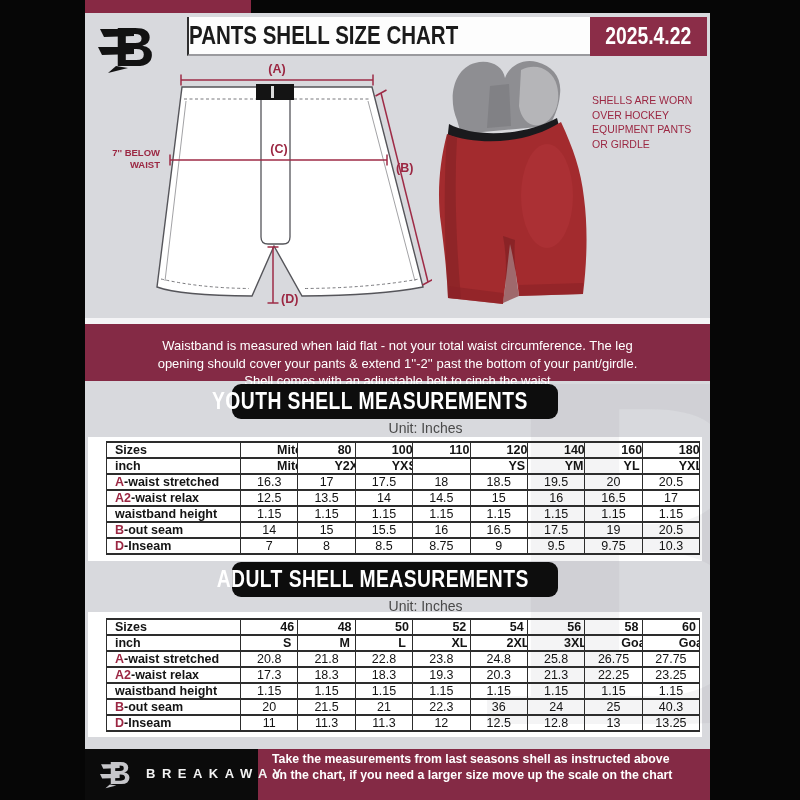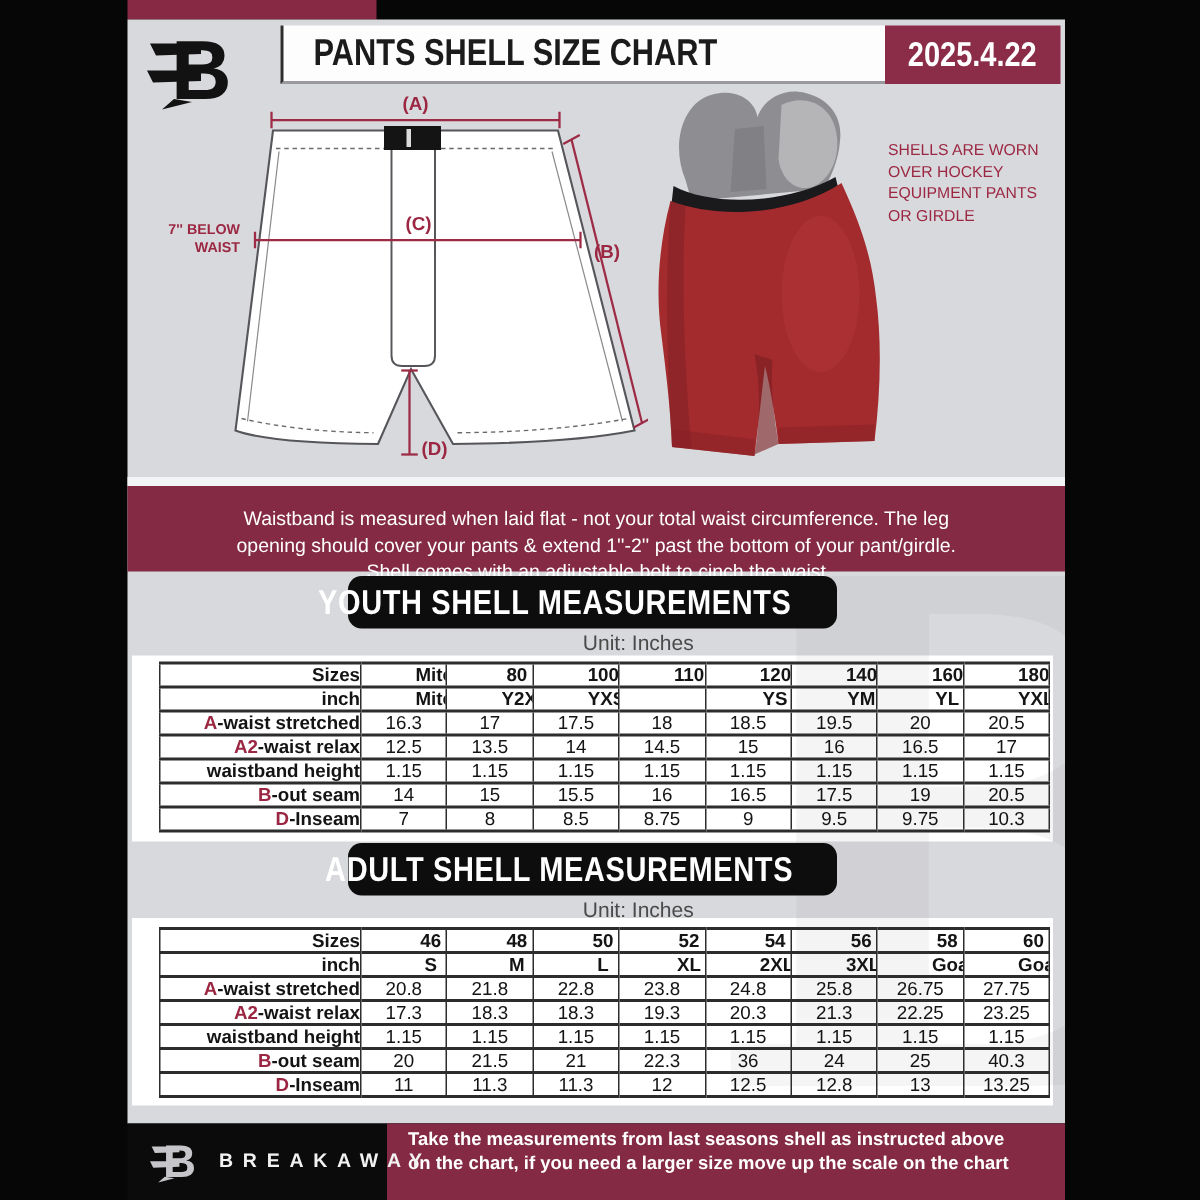--- a/index.html
+++ b/index.html
@@ -12,7 +12,7 @@
   .content-bg{left:85px;top:13px;width:625px;height:736px;background:#d8d9dd;}
   .title-bar{left:187px;top:17px;width:403px;height:39px;background:#fdfdfd;
              border-left:2px solid #2e2e2e;border-bottom:2px solid #9a9a9e;
-             display:flex;align-items:center;padding-left:20px;box-sizing:border-box;z-index:5;}
+             display:flex;align-items:center;box-sizing:border-box;z-index:5;}
   .title-bar .t{font-size:25px;font-weight:bold;color:#1b1b1b;white-space:nowrap;
                 display:inline-block;transform:scaleX(.82);transform-origin:left center;}
   .date-box{left:590px;top:17px;width:117px;height:39px;background:#8b2d48;

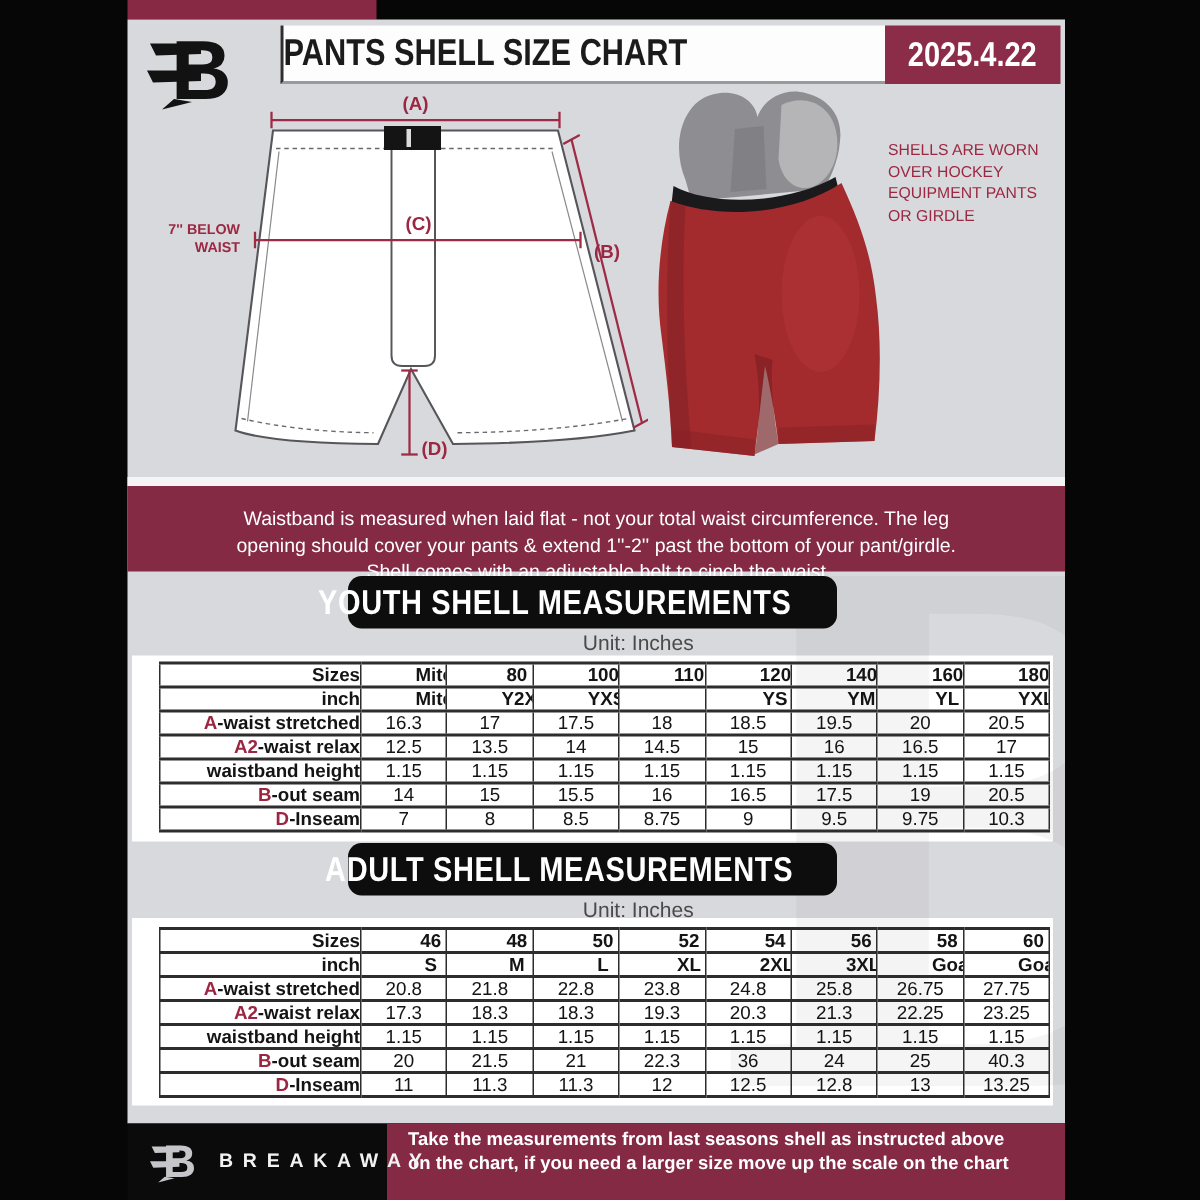--- a/index.html
+++ b/index.html
@@ -40,7 +40,7 @@
   .mtable tr:first-child th{border-top:2px solid #2d2d2d;}
   .mtable th{font-weight:bold;padding-left:36px;}
   .mtable td.val-cell{font-weight:normal;}
-  .mtable .row-label{text-align:right;padding-left:26px;font-weight:bold;}
+  .mtable .row-label{text-align:left;padding-left:8px;font-weight:bold;}
   .pfx{color:#9b2642;font-weight:bold;}
 
   .wm{left:85px;top:384px;width:625px;height:365px;overflow:hidden;z-index:2;pointer-events:none;}

